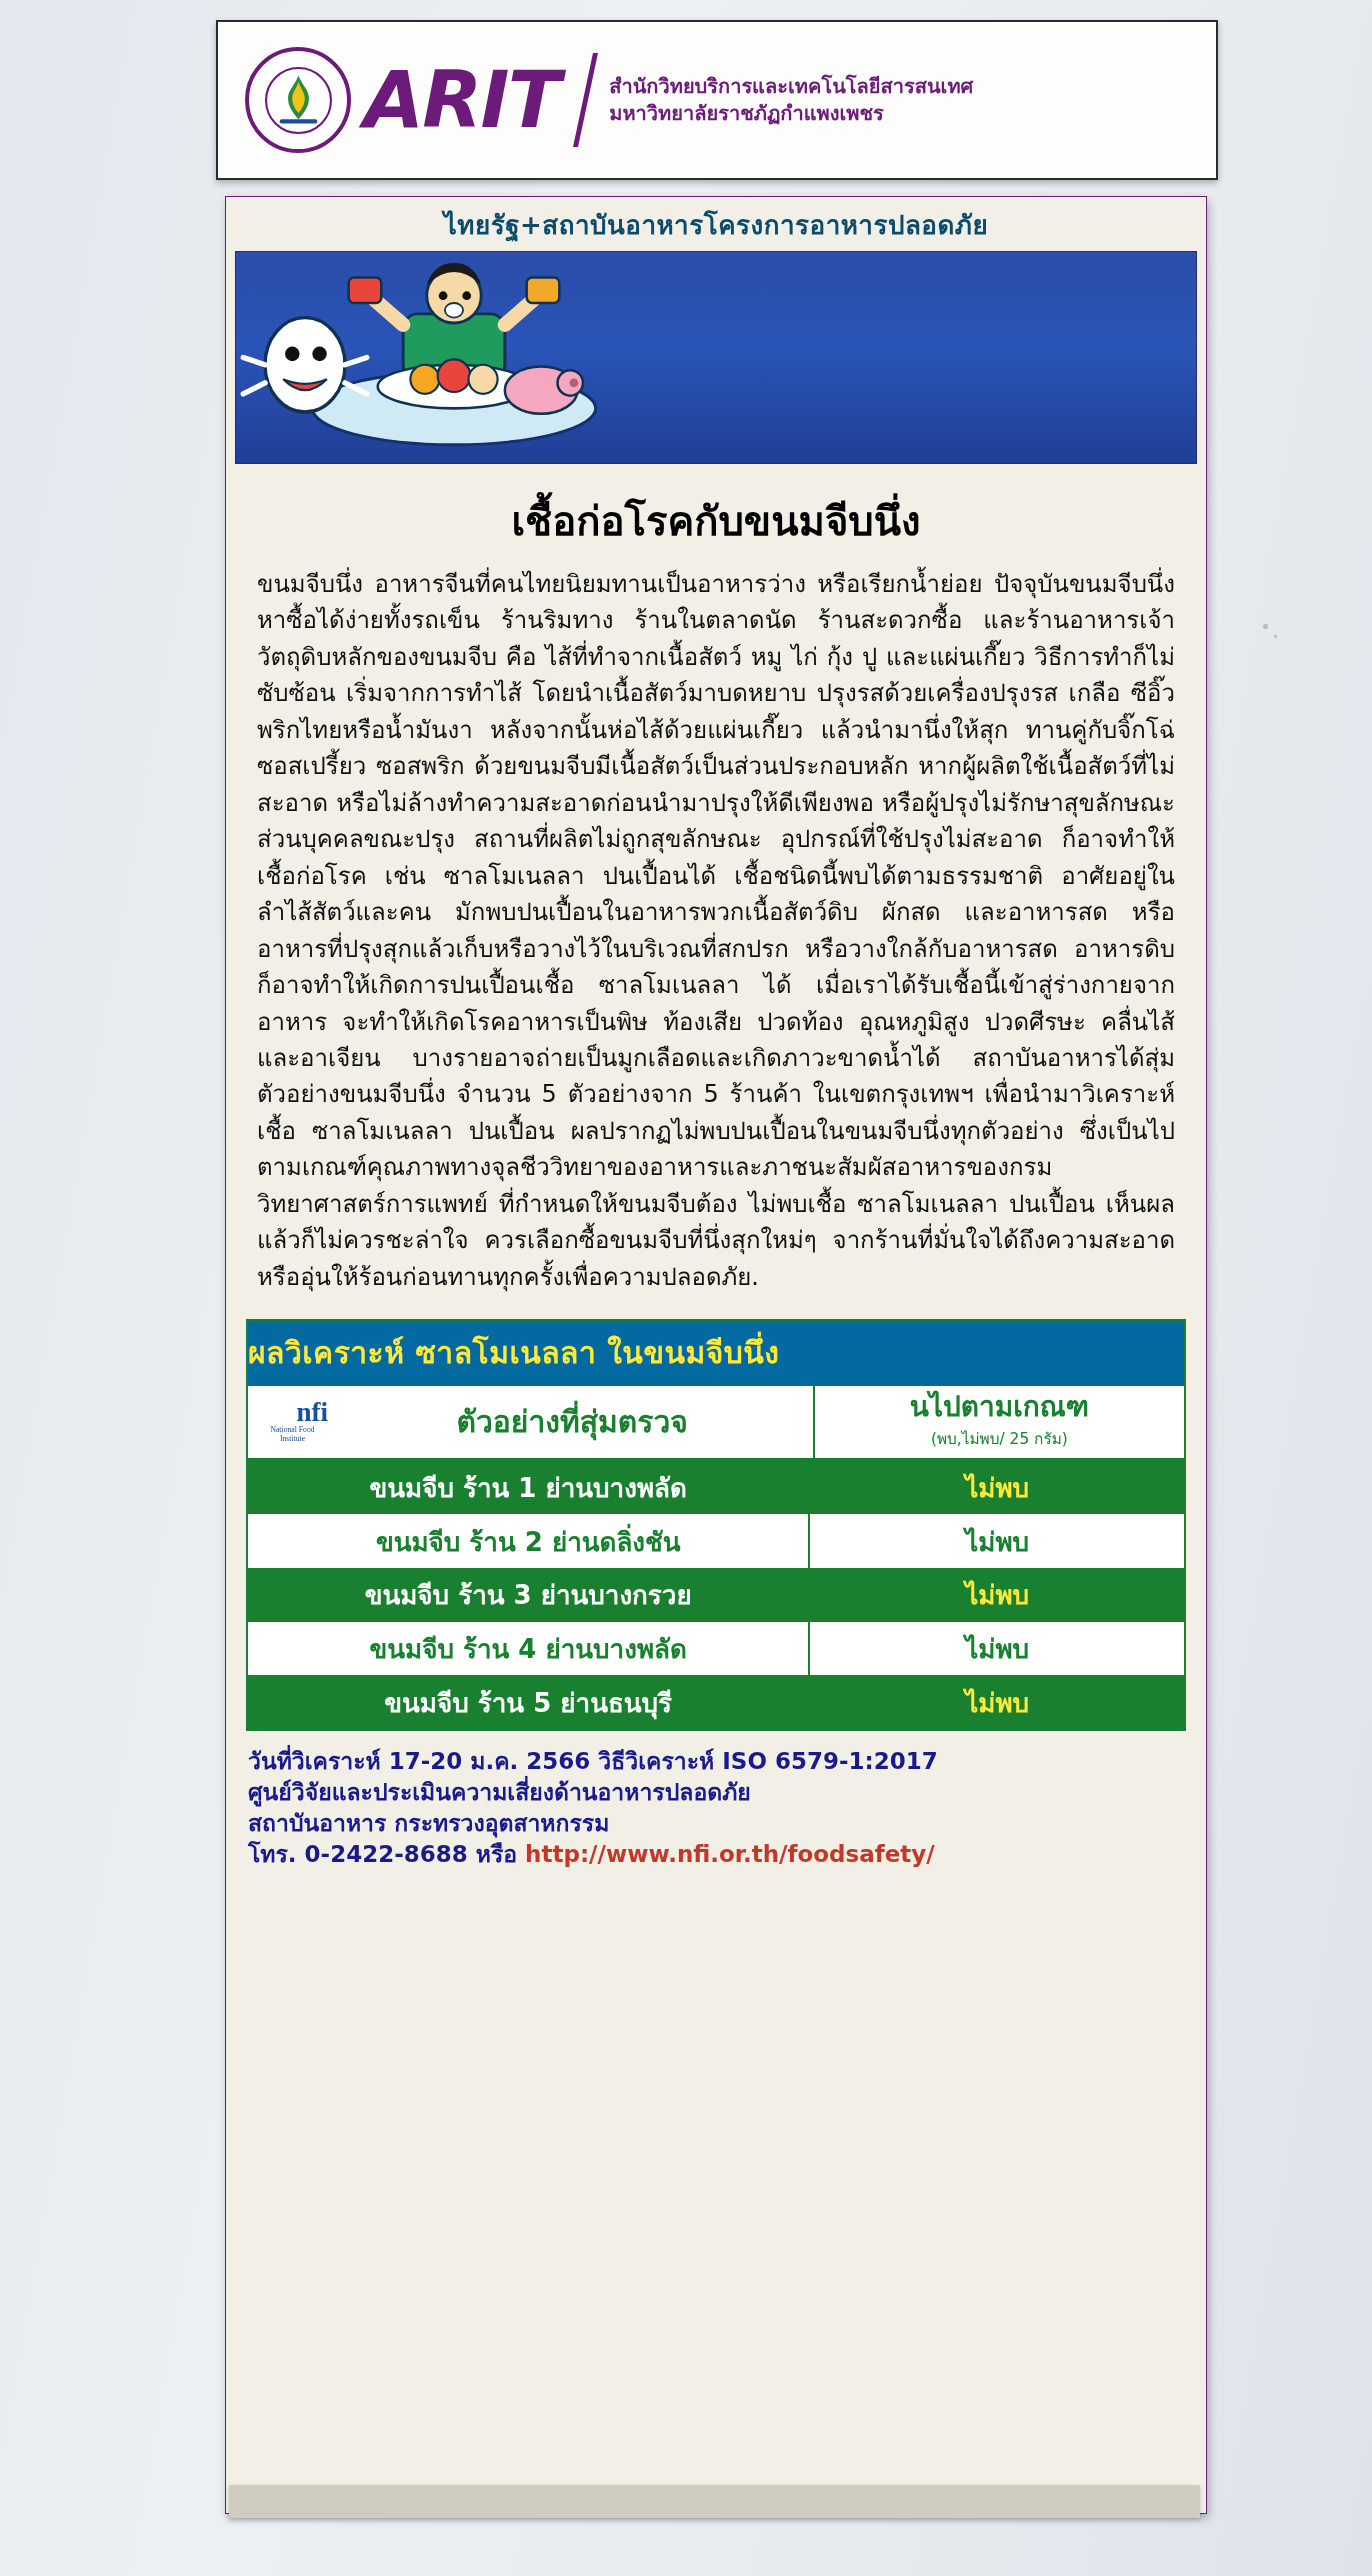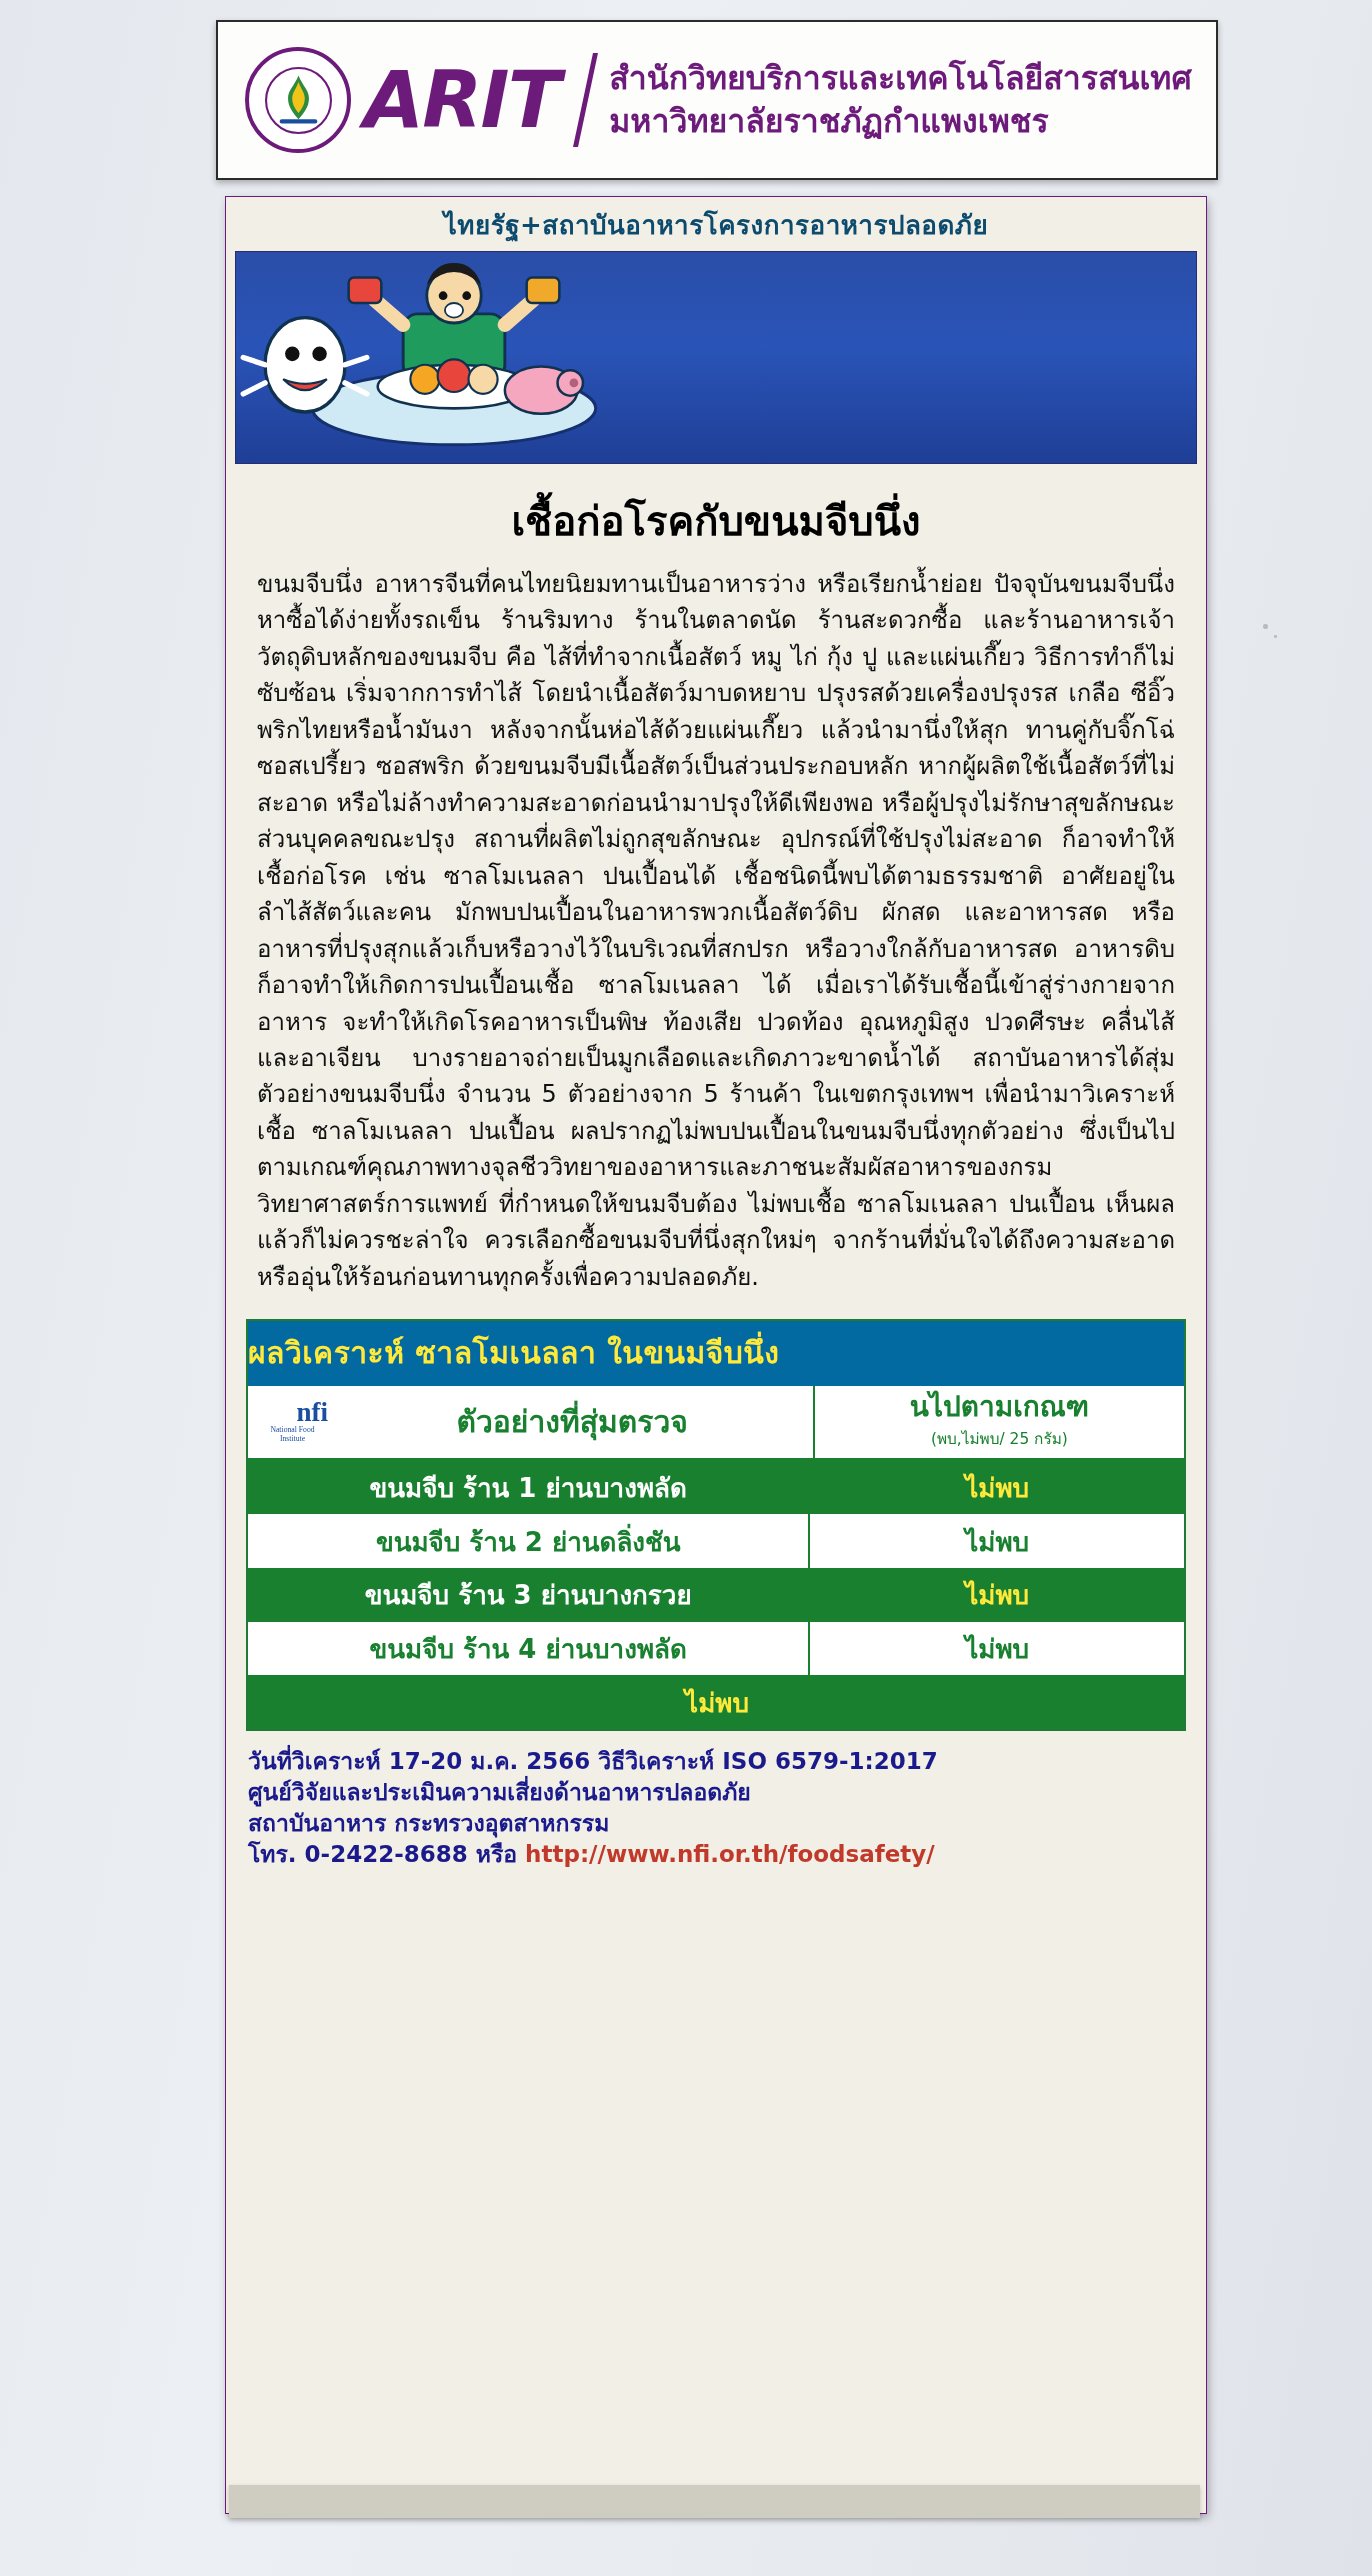--- a/index.html
+++ b/index.html
@@ -52,7 +52,7 @@
   }
   .arit-th{
     color:#6d1b7b;line-height:1.35;
-    font-size:32px;font-weight:bold;
+    font-size:20px;font-weight:bold;
     white-space:nowrap;
   }
 

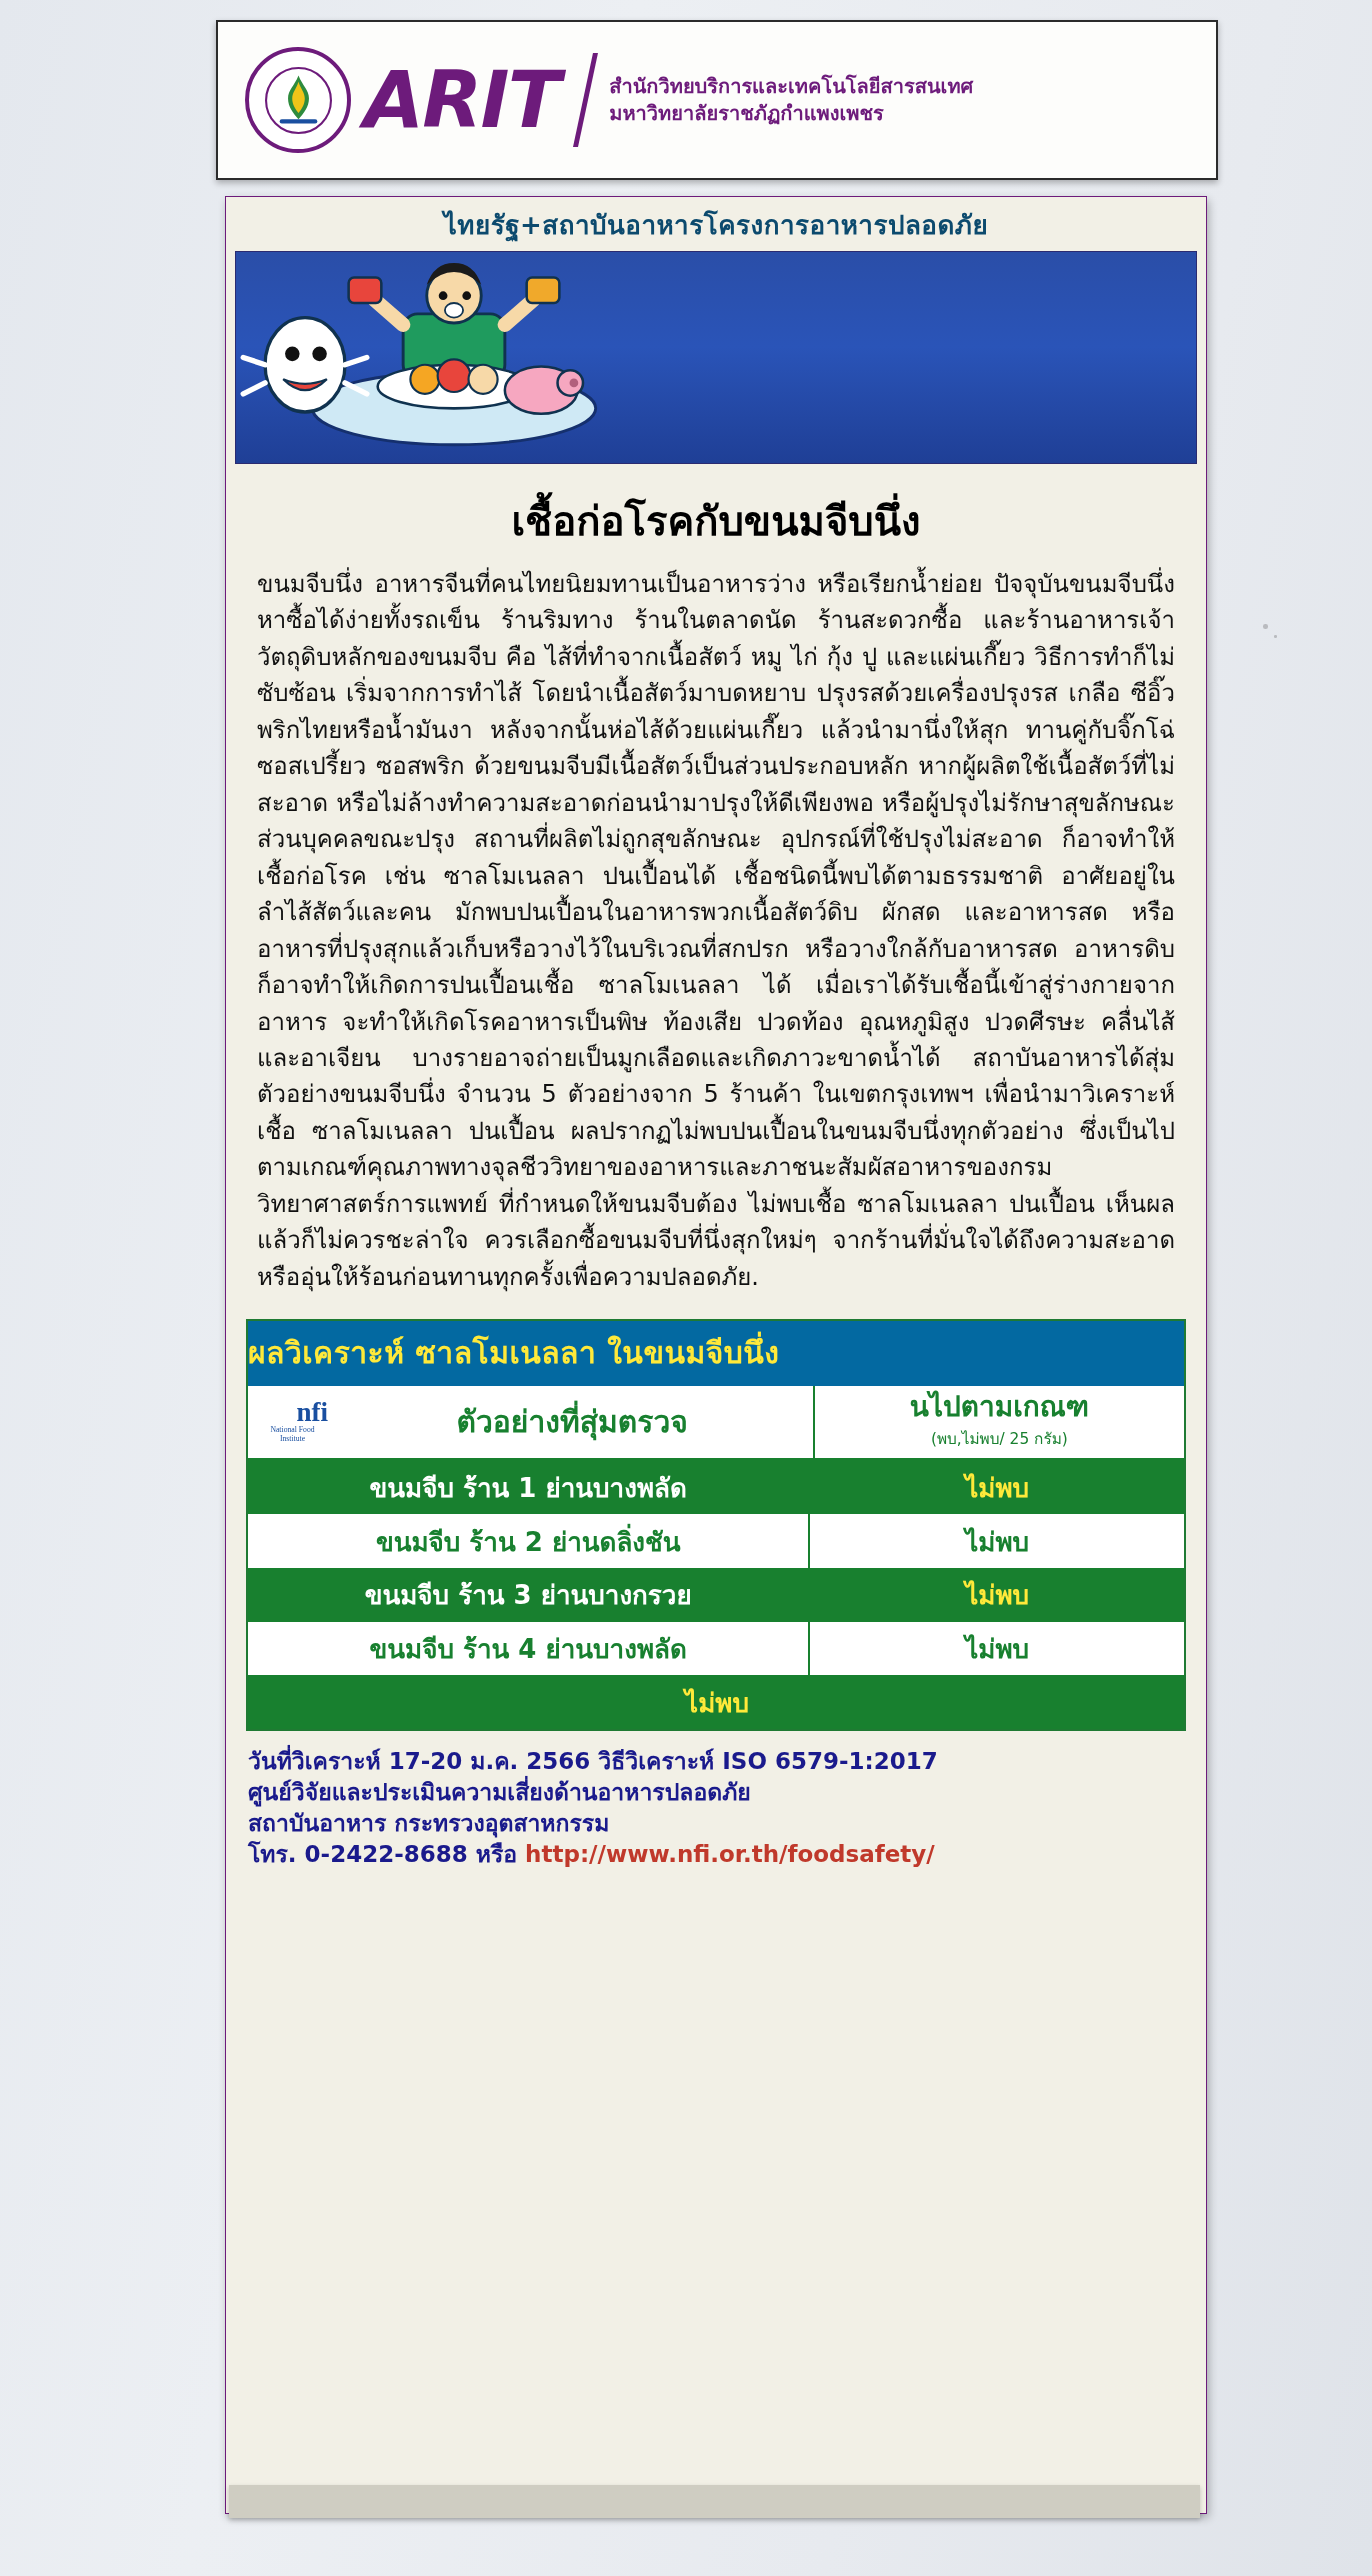--- a/index.html
+++ b/index.html
@@ -293,6 +293,7 @@
           <div class="r2">ไม่พบ</div>
         </div>
         <div class="tbl-row row-green">
+          <div class="r1">ขนมจีบ ร้าน 5 ย่านธนบุรี</div>
           <div class="r2">ไม่พบ</div>
         </div>
       </div>

